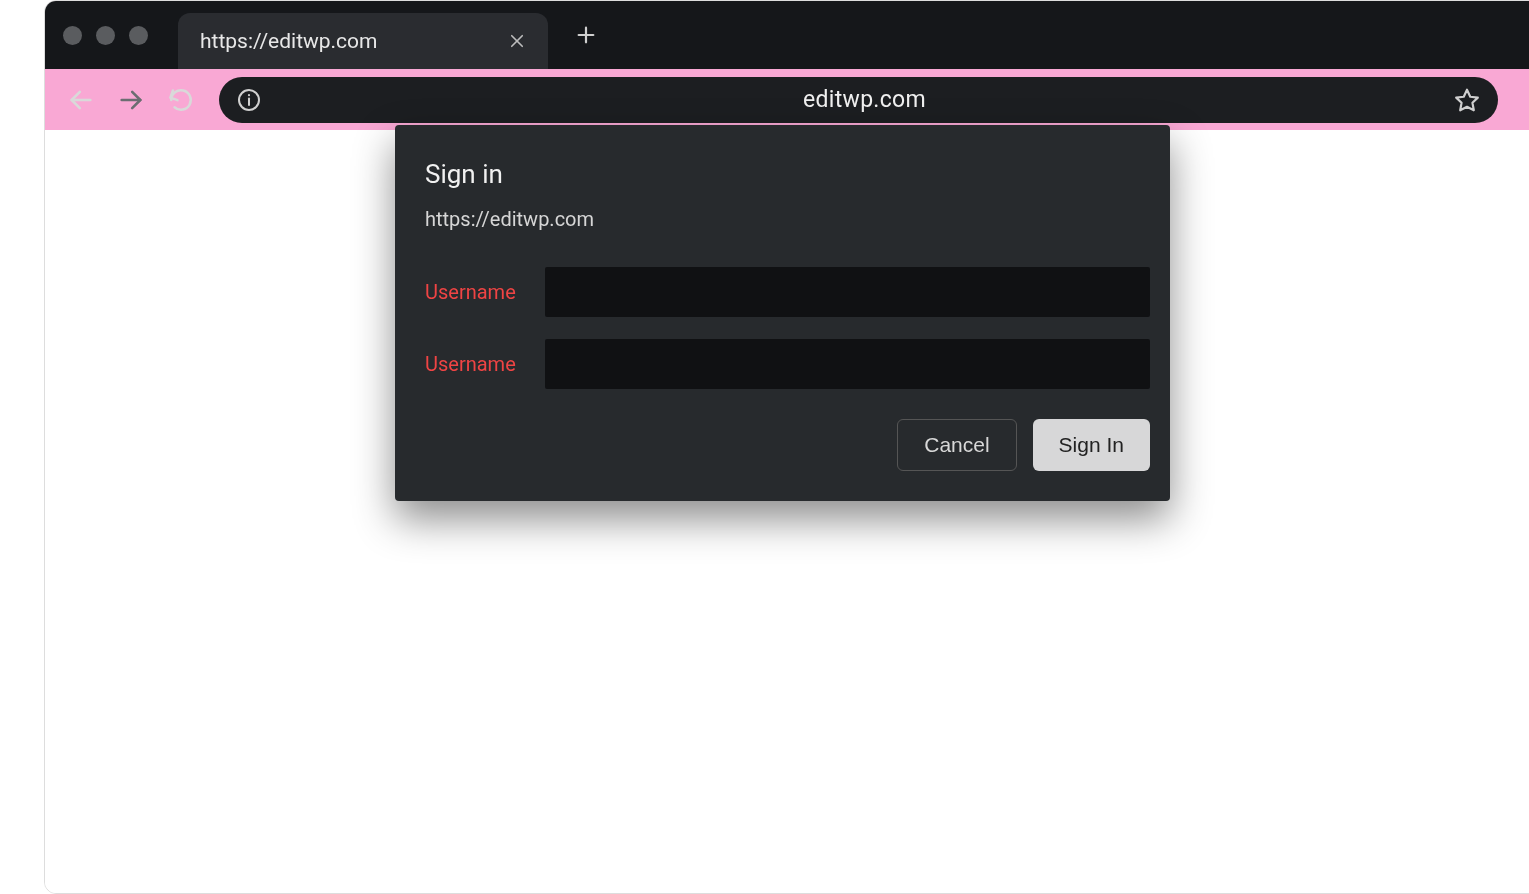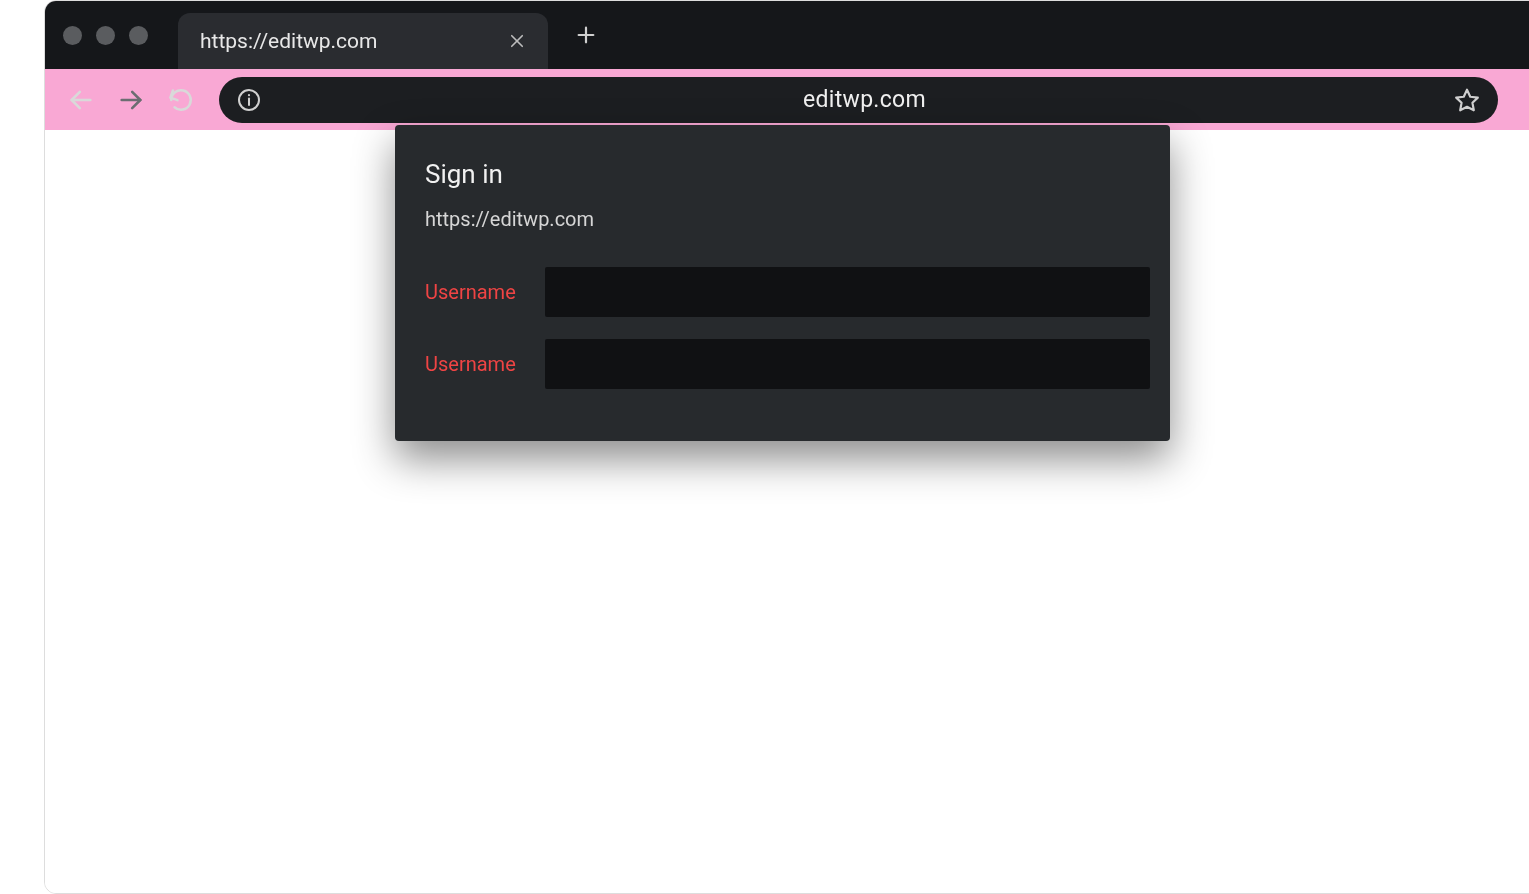--- a/index.html
+++ b/index.html
@@ -257,6 +257,10 @@
         <input class="auth-input" type="password" value="" style="">
       </div>
 
+      <div class="auth-actions">
+        <button class="btn btn-cancel">Cancel</button>
+        <button class="btn btn-primary">Sign In</button>
+      </div>
     </div>
   </div>
 

